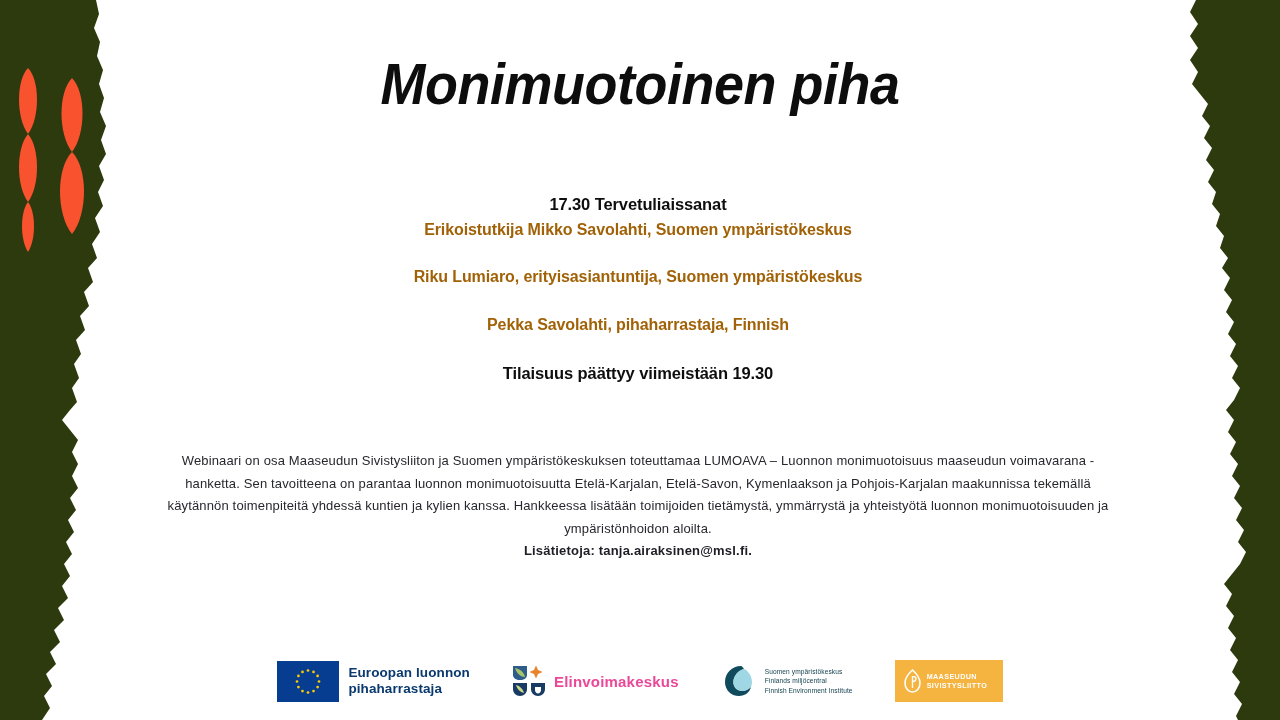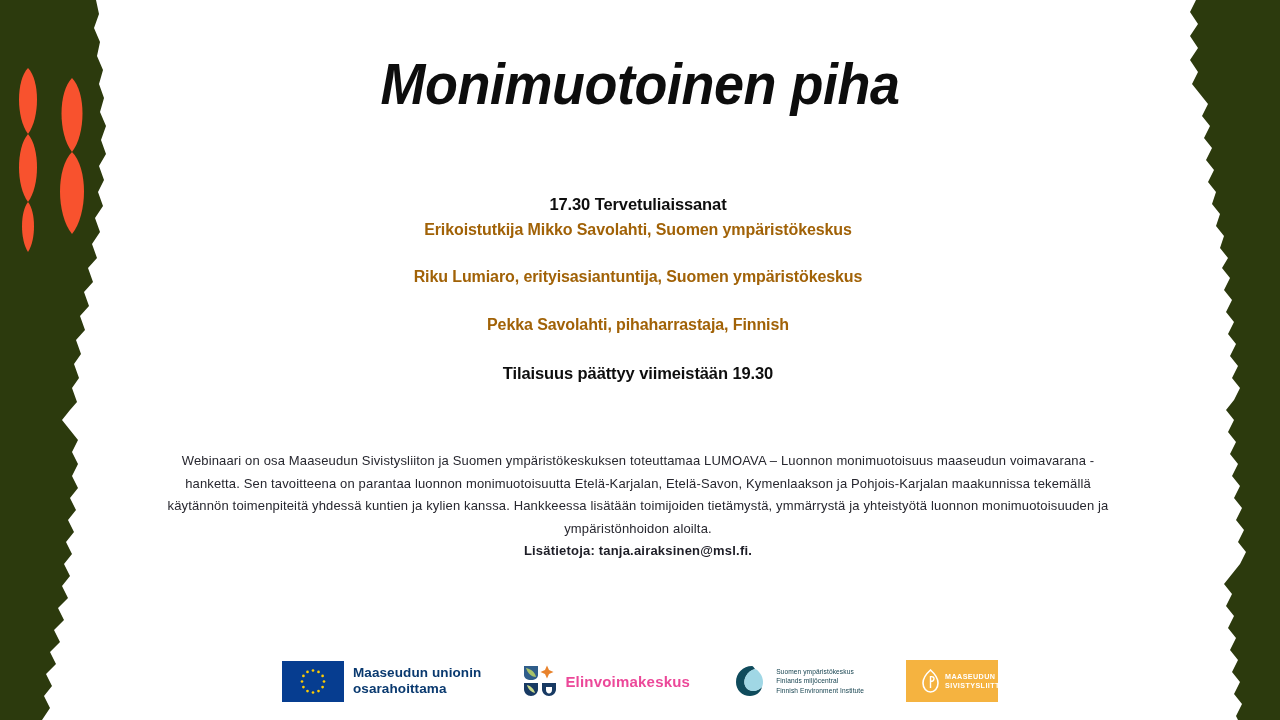--- a/index.html
+++ b/index.html
@@ -257,7 +257,7 @@
           </g>
         </svg>
         <div class="eu-text">
-          <div>Maaseudun unionin</div>
+          <div>Euroopan luonnon</div>
           <div>osarahoittama</div>
         </div>
       </div>

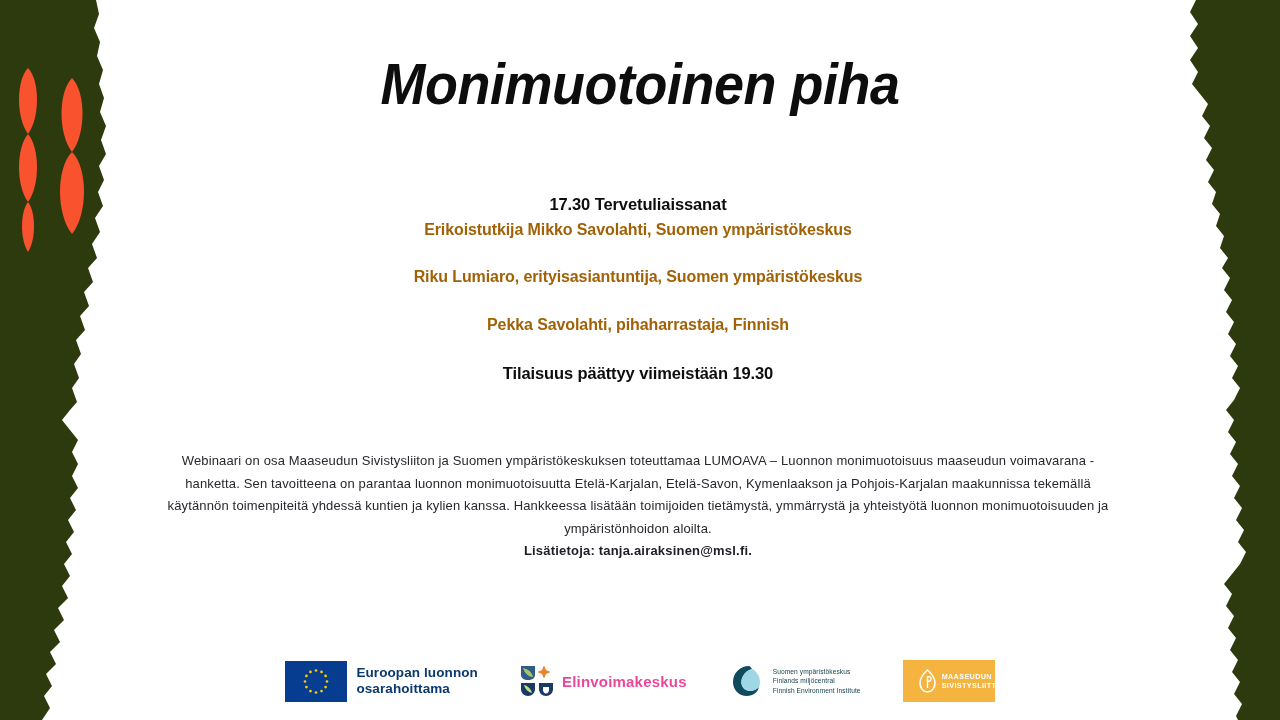--- a/index.html
+++ b/index.html
@@ -145,11 +145,11 @@
 
   
   .msl-box {
-    width: 92px; height: 42px;
+    width: 108px; height: 42px;
     background: #f5b340;
     display: flex;
     align-items: center;
-    padding-left: 16px;
+    padding-left: 9px;
     box-sizing: border-box;
   }
   .msl-mark { width: 17px; height: 24px; flex: 0 0 auto; }

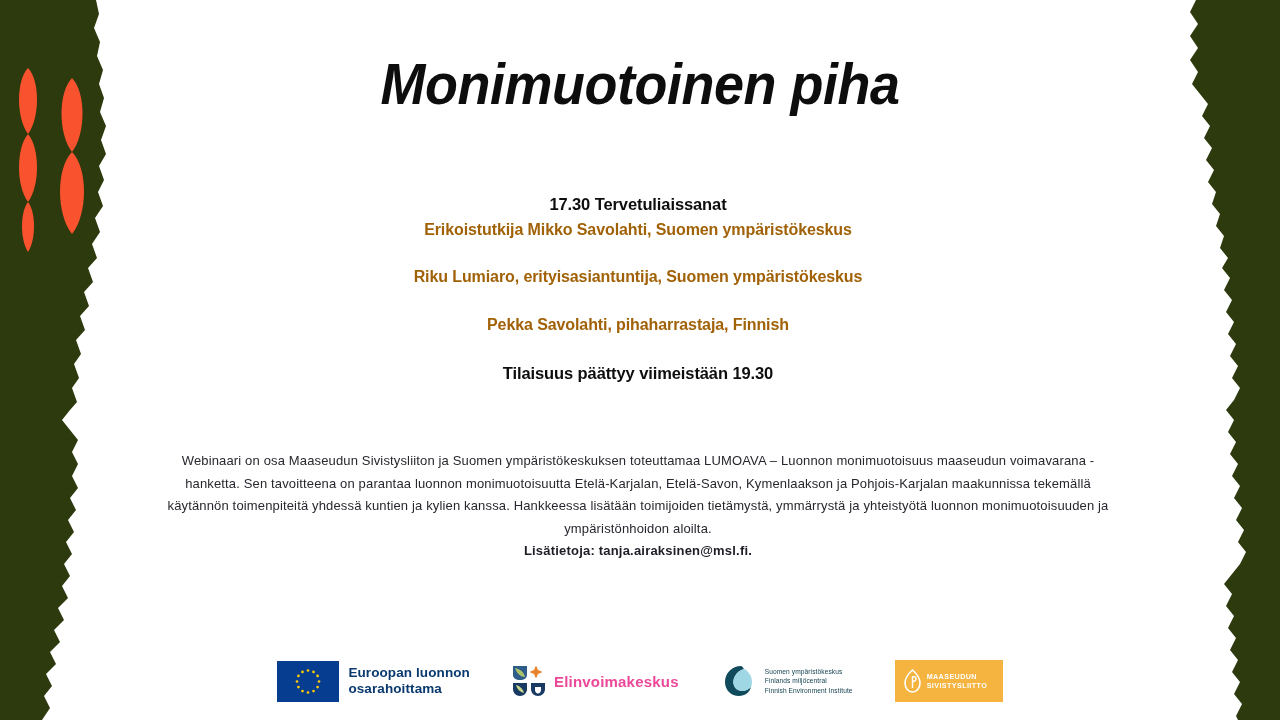--- a/index.html
+++ b/index.html
@@ -258,7 +258,7 @@
         </svg>
         <div class="eu-text">
           <div>Euroopan luonnon</div>
-          <div>osarahoittama</div>
+          <div>pihaharrastaja</div>
         </div>
       </div>
 

